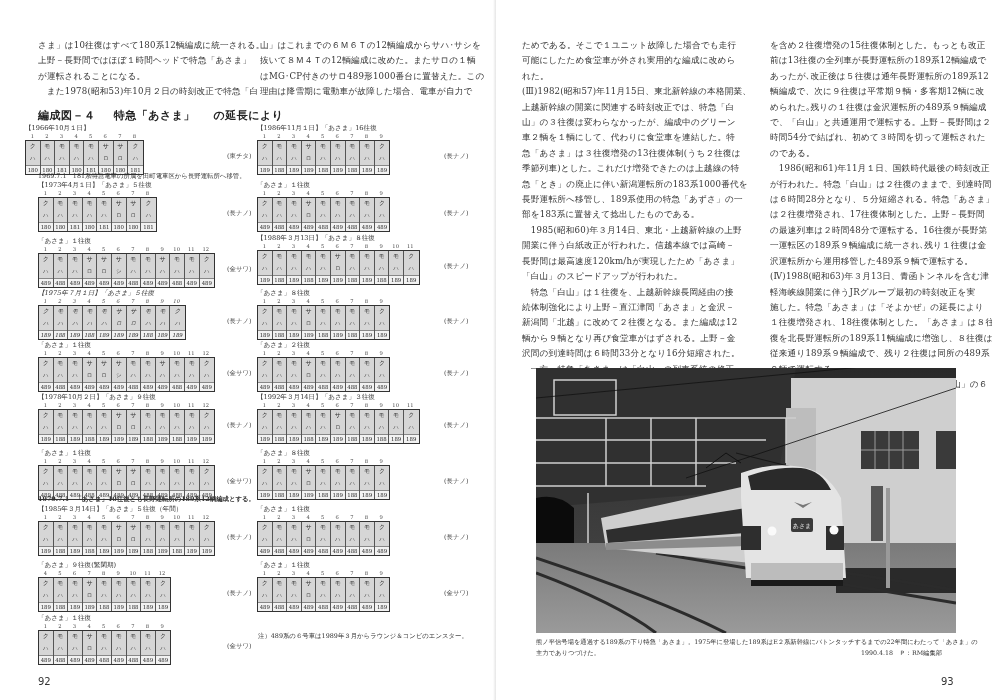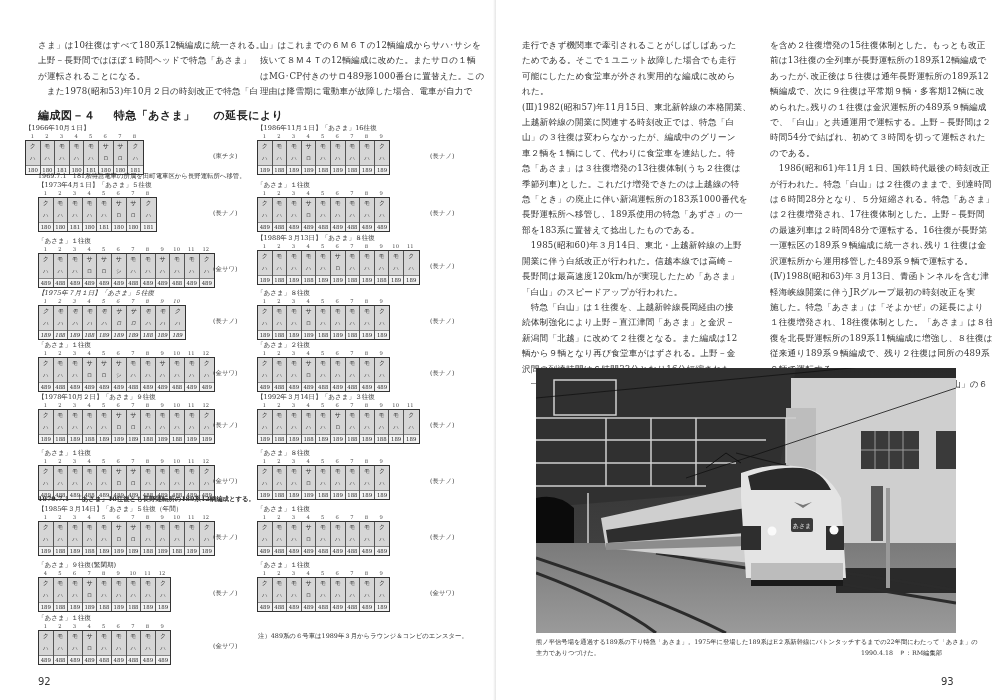--- a/index.html
+++ b/index.html
@@ -1365,7 +1365,6 @@
 
 <div class="page page-right">
   <div class="body-text" style="left:26px; top:38px;" id="r-col1">
-      <p>走行できず機関車で牽引されることがしばしばあった</p>
       <p>ためである。そこで１ユニット故障した場合でも走行</p>
       <p>可能にしたため食堂車が外され実用的な編成に改めら</p>
       <p>れた。</p>

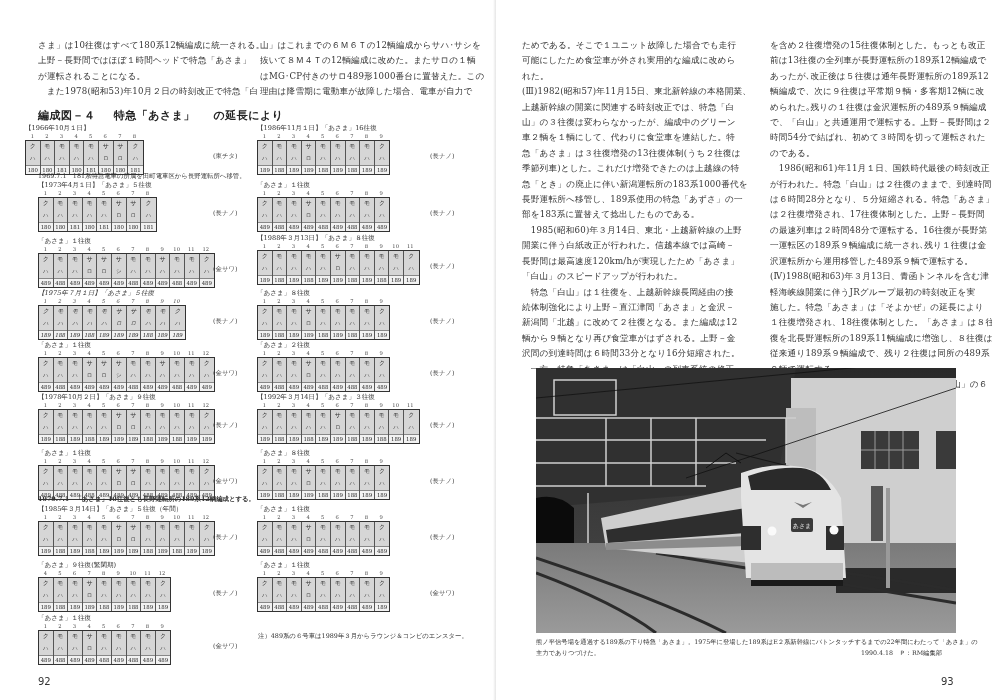--- a/index.html
+++ b/index.html
@@ -31,7 +31,7 @@
   .car .mark { font-size: 5.5px; line-height: 8px; color: #444; margin-top: 3px; }
   .car .series { position: absolute; bottom: 0; left: 0; right: 0; height: 9px; background: #f2f2f2;
                  border-top: 1px solid #888; font-size: 5.4px; line-height: 9px; text-align: center; color: #222; }
-  .f-depot { position: absolute; font-size: 6.4px; color: #444; white-space: nowrap; }
+  .f-depot { position: absolute; font-size: 6.4px; color: #444; white-space: nowrap; margin-left: 14px; }
   .f-note { position: absolute; font-size: 6.4px; color: #333; white-space: nowrap; }
 
   .photo { position: absolute; left: 40px; top: 368px; width: 420px; height: 265px; background: #6a6a6a; overflow: hidden; }

